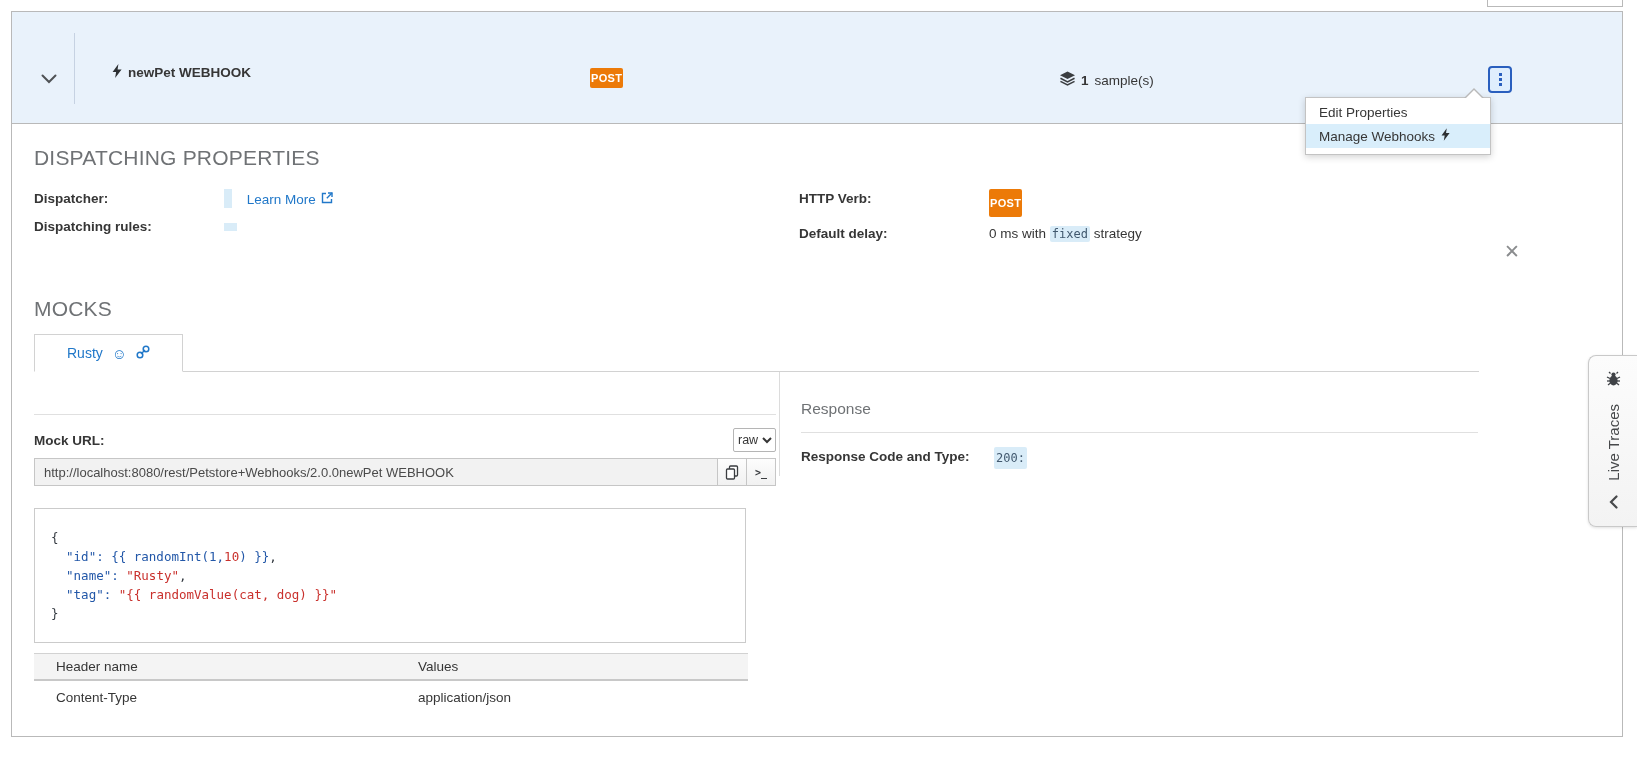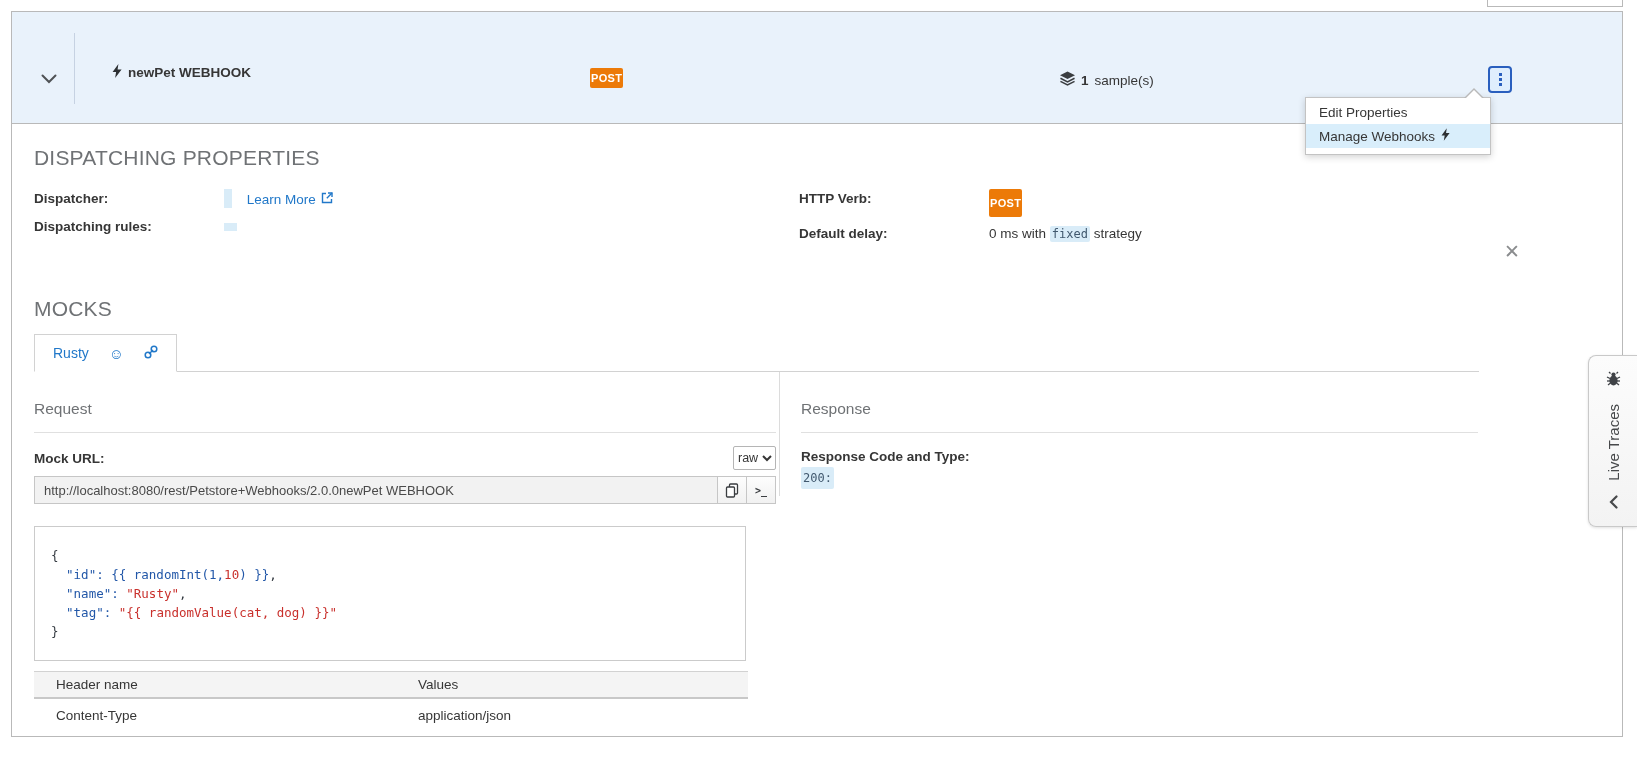--- a/index.html
+++ b/index.html
@@ -41,7 +41,7 @@
     color:#41586e;padding:1px 2px;border-radius:2px;}
   .mocks-title{margin-top:46px;}
   .tab-bar{margin-top:13px;border-bottom:1px solid #d2d2d2;width:1445px;height:38px;}
-  .tab{display:inline-flex;align-items:center;gap:20px;height:38px;padding:0 18px;margin-left:0;
+  .tab{display:inline-flex;align-items:center;gap:9px;height:38px;padding:0 32px;margin-left:0;
     background:#fff;border:1px solid #d2d2d2;border-bottom:1px solid #fff;color:var(--link);
     font-size:14px;cursor:pointer;position:relative;top:0;}
   .smiley{font-size:15px;line-height:1;}

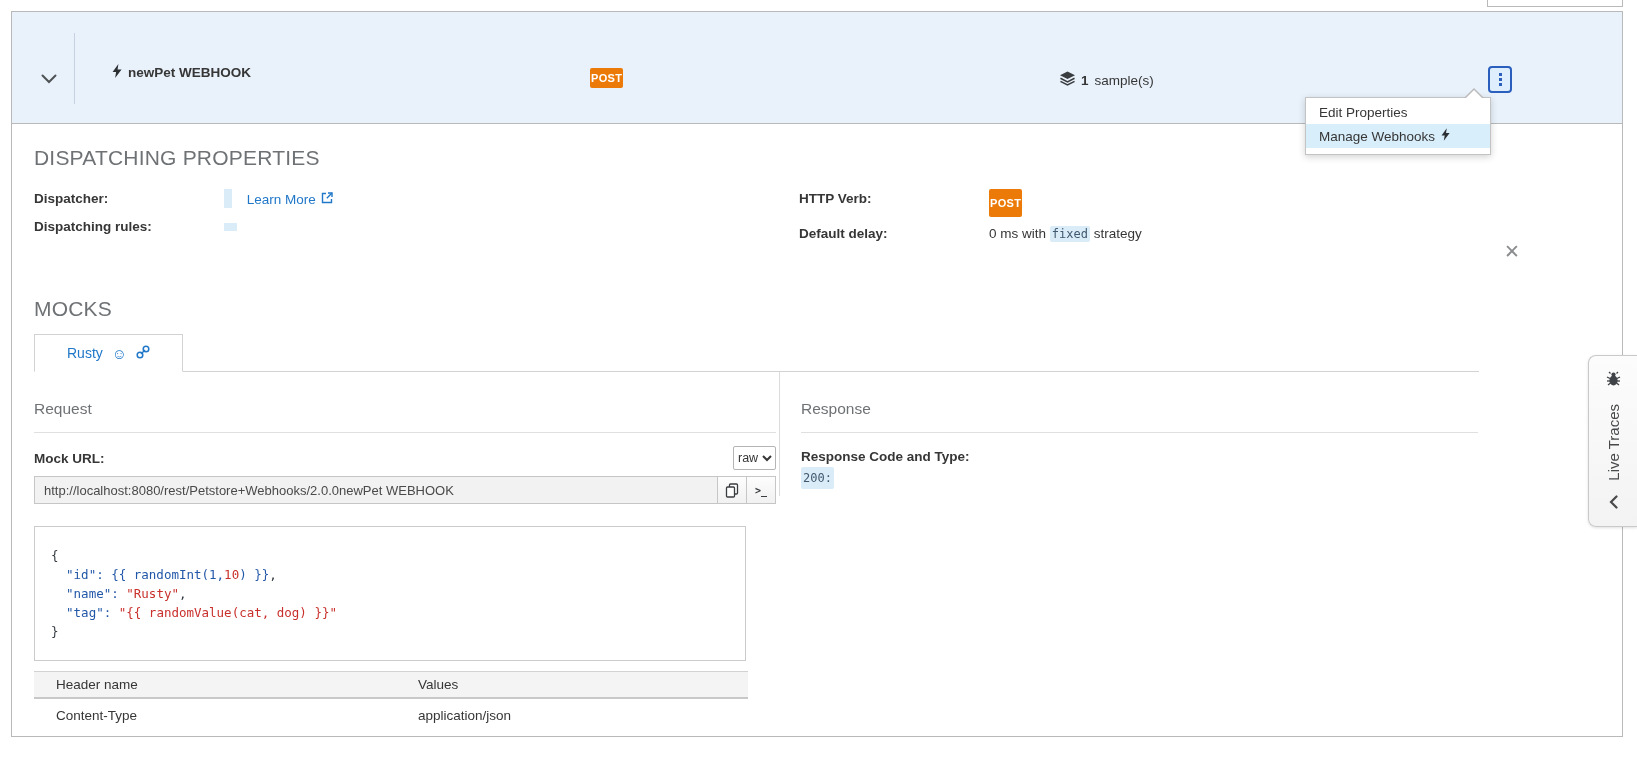--- a/index.html
+++ b/index.html
@@ -189,7 +189,6 @@
       <div class="mocks-grid">
 
         <div class="request-pane">
-          <div class="pane-title">Request</div>
           <hr class="pane-rule">
           <div class="url-row">
             <span class="prop-label">Mock URL:</span>

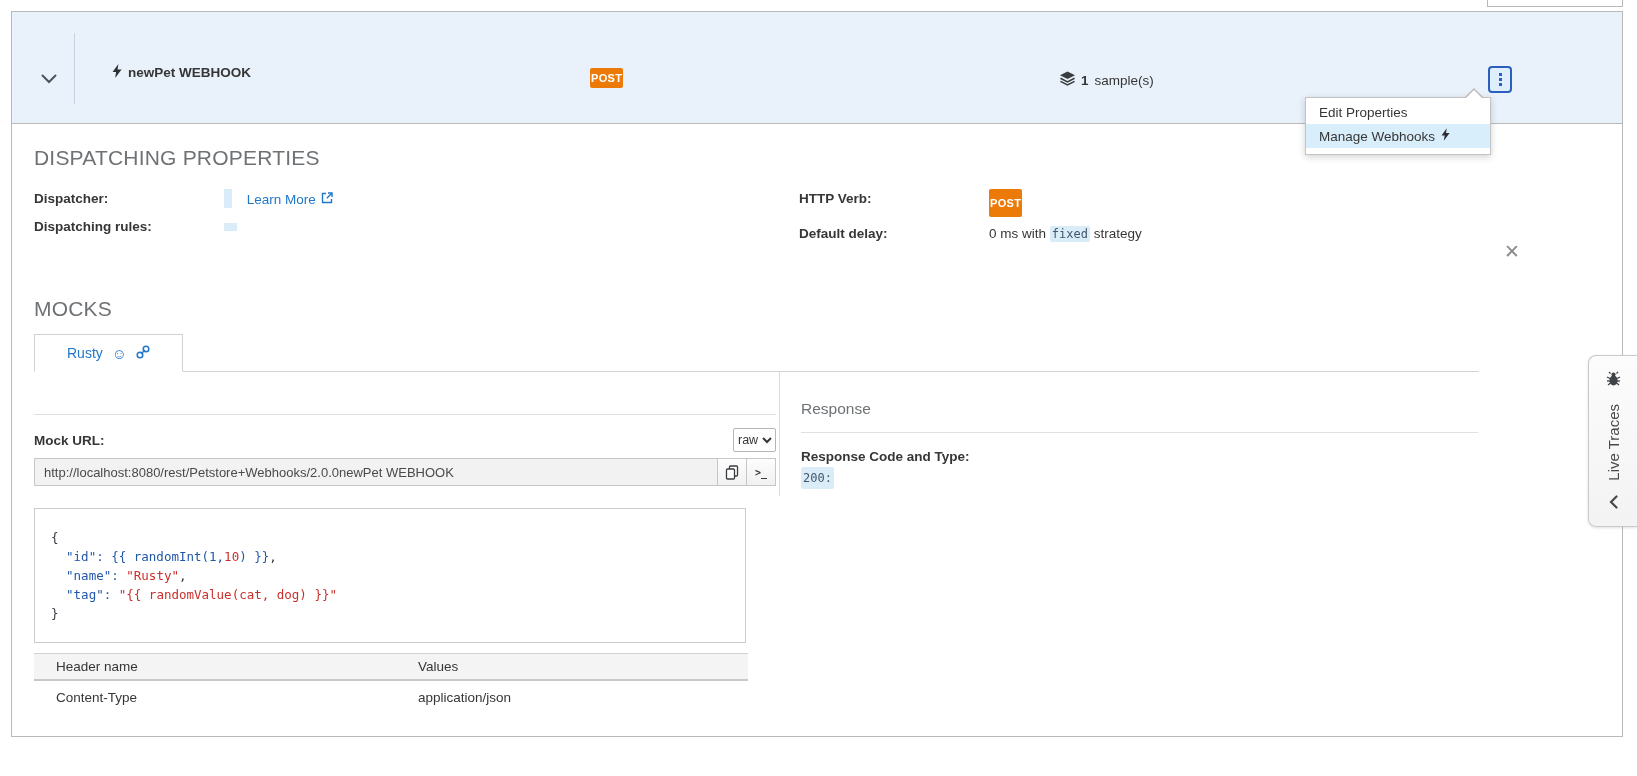--- a/index.html
+++ b/index.html
@@ -67,7 +67,7 @@
     font-weight:normal;text-align:left;padding:5px 10px 5px 22px;}
   .headers-table td{padding:9px 10px 16px 22px;}
   .headers-table .col-name{width:362px;}
-  .resp-row{margin-top:14px;flex-direction:column;}
+  .resp-row{margin-top:14px;}
   .resp-row .prop-label{width:193px;}
   .dropdown{position:absolute;left:1305px;top:97px;width:186px;background:#fff;
     border:1px solid #c3c3c3;box-shadow:0 2px 7px rgba(0,0,0,.18);z-index:30;padding:3px 0 6px 0;}

